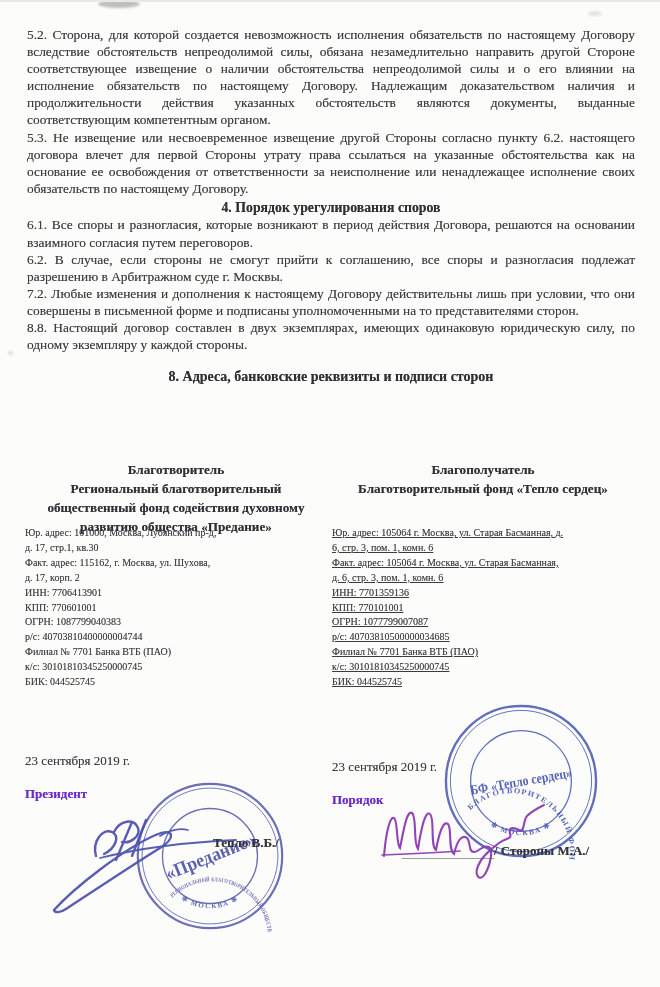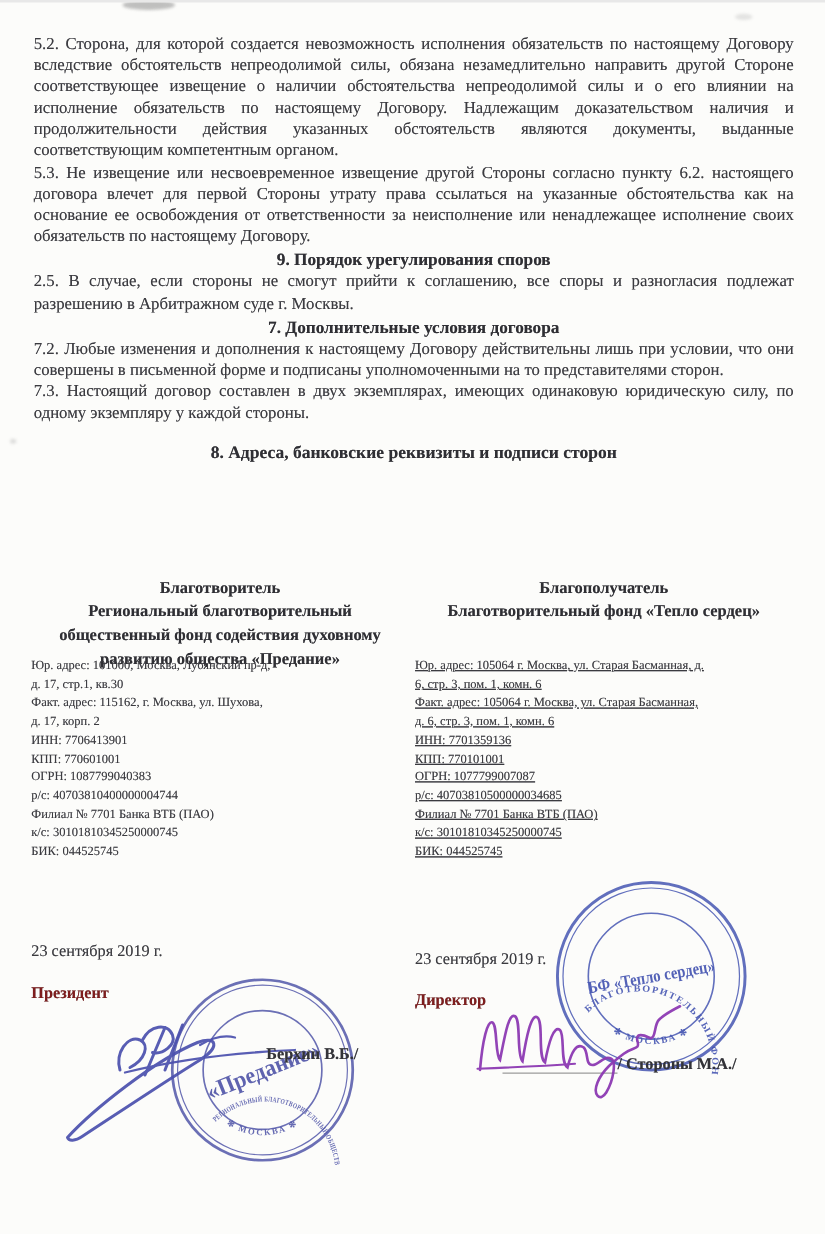--- a/index.html
+++ b/index.html
@@ -54,7 +54,7 @@
   <div class="doc">
     <p class="para">5.2. Сторона, для которой создается невозможность исполнения обязательств по настоящему Договору вследствие обстоятельств непреодолимой силы, обязана незамедлительно направить другой Стороне соответствующее извещение о наличии обстоятельства непреодолимой силы и о его влиянии на исполнение обязательств по настоящему Договору. Надлежащим доказательством наличия и продолжительности действия указанных обстоятельств являются документы, выданные соответствующим компетентным органом.</p>
     <p class="para">5.3. Не извещение или несвоевременное извещение другой Стороны согласно пункту 6.2. настоящего договора влечет для первой Стороны утрату права ссылаться на указанные обстоятельства как на основание ее освобождения от ответственности за неисполнение или ненадлежащее исполнение своих обязательств по настоящему Договору.</p>
-    <p class="sec-head">9. Порядок урегулирования споров</p>
+    <p class="sec-head">4. Порядок урегулирования споров</p>
     <p class="para">2.5. В случае, если стороны не смогут прийти к соглашению, все споры и разногласия подлежат разрешению в Арбитражном суде г. Москвы.</p>
     <p class="sec-head">7. Дополнительные условия договора</p>
     <p class="para">7.2. Любые изменения и дополнения к настоящему Договору действительны лишь при условии, что они совершены в письменной форме и подписаны уполномоченными на то представителями сторон.</p>

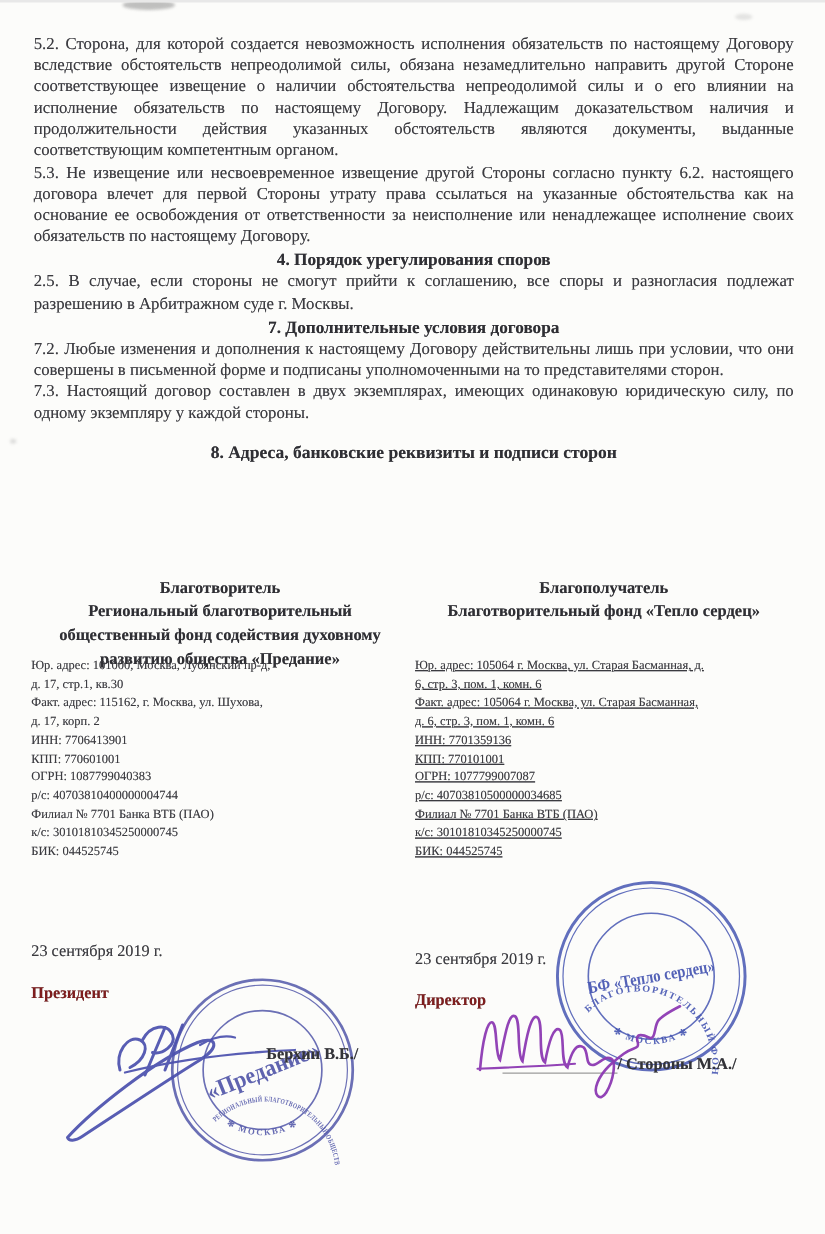--- a/index.html
+++ b/index.html
@@ -55,6 +55,7 @@
     <p class="para">5.2. Сторона, для которой создается невозможность исполнения обязательств по настоящему Договору вследствие обстоятельств непреодолимой силы, обязана незамедлительно направить другой Стороне соответствующее извещение о наличии обстоятельства непреодолимой силы и о его влиянии на исполнение обязательств по настоящему Договору. Надлежащим доказательством наличия и продолжительности действия указанных обстоятельств являются документы, выданные соответствующим компетентным органом.</p>
     <p class="para">5.3. Не извещение или несвоевременное извещение другой Стороны согласно пункту 6.2. настоящего договора влечет для первой Стороны утрату права ссылаться на указанные обстоятельства как на основание ее освобождения от ответственности за неисполнение или ненадлежащее исполнение своих обязательств по настоящему Договору.</p>
     <p class="sec-head">4. Порядок урегулирования споров</p>
+    <p class="para">6.1. Все споры и разногласия, которые возникают в период действия Договора, решаются на  основании взаимного согласия путем переговоров.</p>
     <p class="para">2.5. В случае, если стороны не смогут прийти к соглашению, все споры и разногласия подлежат разрешению в Арбитражном суде г. Москвы.</p>
     <p class="sec-head">7. Дополнительные условия договора</p>
     <p class="para">7.2. Любые изменения и дополнения к настоящему Договору действительны лишь при условии, что они совершены в письменной форме и подписаны уполномоченными на то представителями сторон.</p>

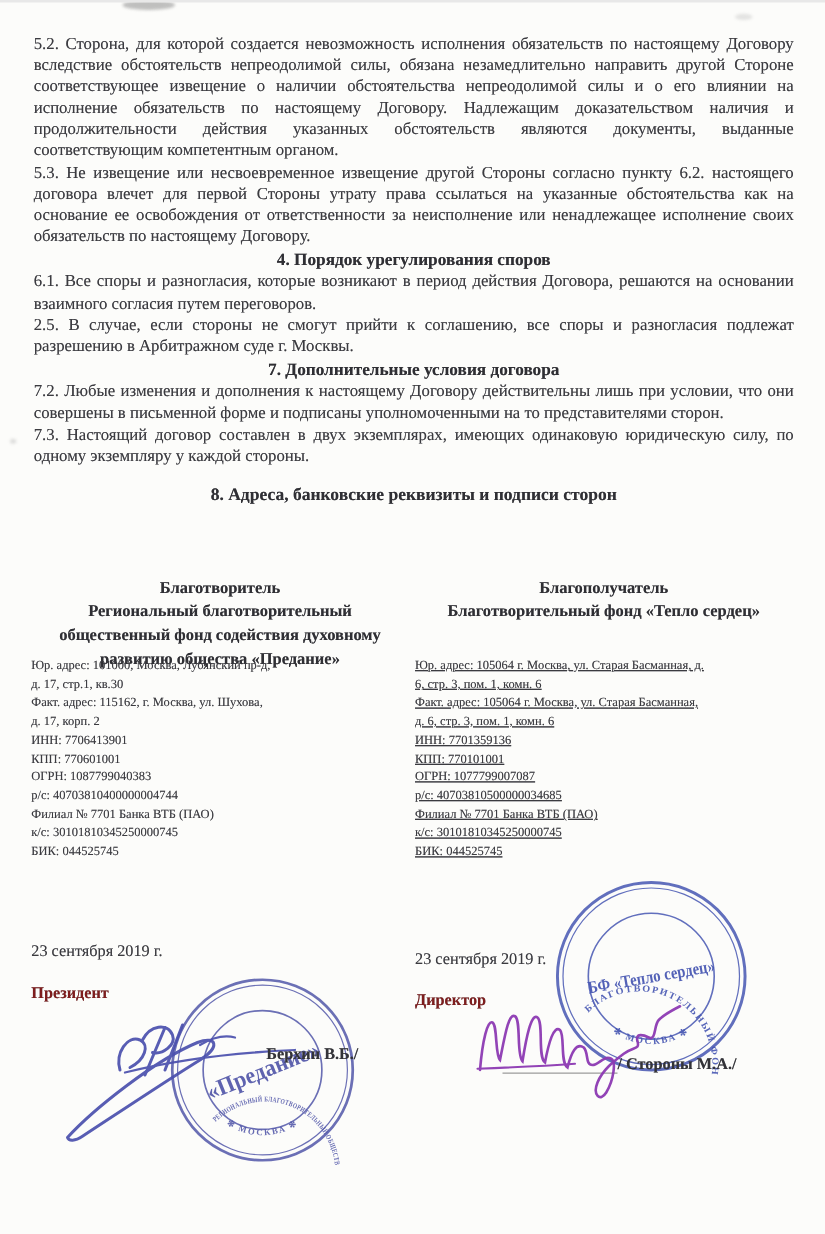--- a/index.html
+++ b/index.html
@@ -56,7 +56,7 @@
     <p class="para">5.3. Не извещение или несвоевременное извещение другой Стороны согласно пункту 6.2. настоящего договора влечет для первой Стороны утрату права ссылаться на указанные обстоятельства как на основание ее освобождения от ответственности за неисполнение или ненадлежащее исполнение своих обязательств по настоящему Договору.</p>
     <p class="sec-head">4. Порядок урегулирования споров</p>
     <p class="para">6.1. Все споры и разногласия, которые возникают в период действия Договора, решаются на  основании взаимного согласия путем переговоров.</p>
-    <p class="para">2.5. В случае, если стороны не смогут прийти к соглашению, все споры и разногласия подлежат разрешению в Арбитражном суде г. Москвы.</p>
+    <p class="para">6.2. В случае, если стороны не смогут прийти к соглашению, все споры и разногласия подлежат разрешению в Арбитражном суде г. Москвы.</p>
     <p class="sec-head">7. Дополнительные условия договора</p>
     <p class="para">7.2. Любые изменения и дополнения к настоящему Договору действительны лишь при условии, что они совершены в письменной форме и подписаны уполномоченными на то представителями сторон.</p>
     <p class="para">7.3. Настоящий договор составлен в двух экземплярах, имеющих одинаковую юридическую силу, по одному экземпляру у каждой стороны.</p>

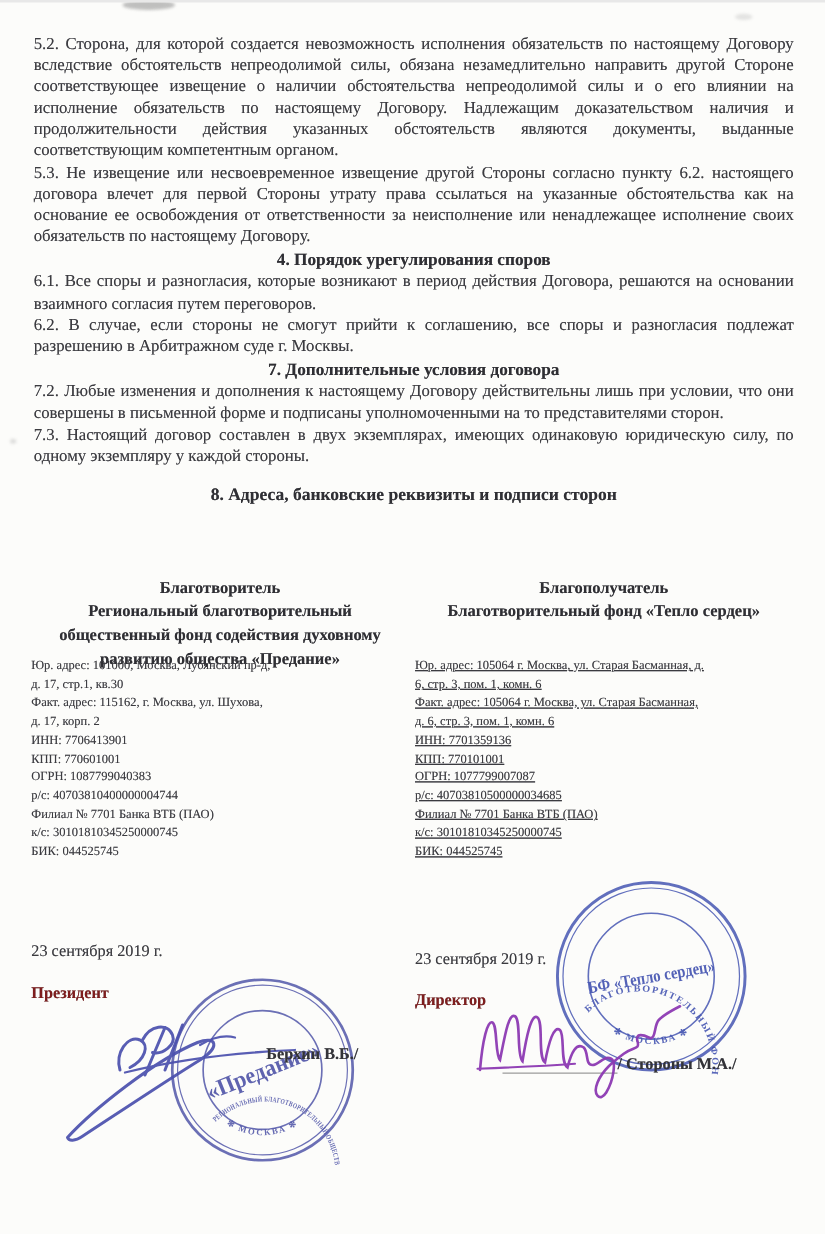--- a/index.html
+++ b/index.html
@@ -57,7 +57,6 @@
     <p class="sec-head">4. Порядок урегулирования споров</p>
     <p class="para">6.1. Все споры и разногласия, которые возникают в период действия Договора, решаются на  основании взаимного согласия путем переговоров.</p>
     <p class="para">6.2. В случае, если стороны не смогут прийти к соглашению, все споры и разногласия подлежат разрешению в Арбитражном суде г. Москвы.</p>
-    <p class="sec-head">7. Дополнительные условия договора</p>
     <p class="para">7.2. Любые изменения и дополнения к настоящему Договору действительны лишь при условии, что они совершены в письменной форме и подписаны уполномоченными на то представителями сторон.</p>
     <p class="para">7.3. Настоящий договор составлен в двух экземплярах, имеющих одинаковую юридическую силу, по одному экземпляру у каждой стороны.</p>
     <p class="sec-head big">8. Адреса, банковские реквизиты и подписи сторон</p>

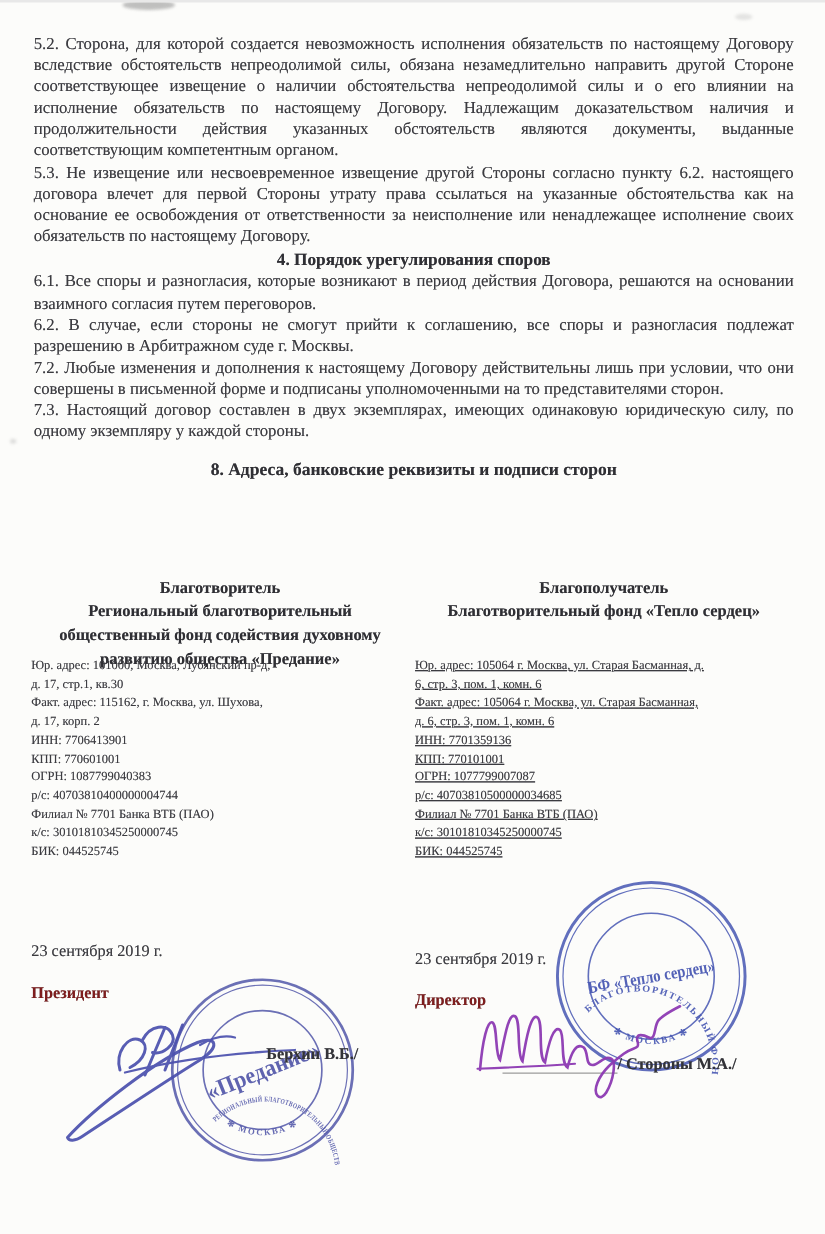--- a/index.html
+++ b/index.html
@@ -58,7 +58,7 @@
     <p class="para">6.1. Все споры и разногласия, которые возникают в период действия Договора, решаются на  основании взаимного согласия путем переговоров.</p>
     <p class="para">6.2. В случае, если стороны не смогут прийти к соглашению, все споры и разногласия подлежат разрешению в Арбитражном суде г. Москвы.</p>
     <p class="para">7.2. Любые изменения и дополнения к настоящему Договору действительны лишь при условии, что они совершены в письменной форме и подписаны уполномоченными на то представителями сторон.</p>
-    <p class="para">7.3. Настоящий договор составлен в двух экземплярах, имеющих одинаковую юридическую силу, по одному экземпляру у каждой стороны.</p>
+    <p class="para">8.8. Настоящий договор составлен в двух экземплярах, имеющих одинаковую юридическую силу, по одному экземпляру у каждой стороны.</p>
     <p class="sec-head big">8. Адреса, банковские реквизиты и подписи сторон</p>
   </div>
 

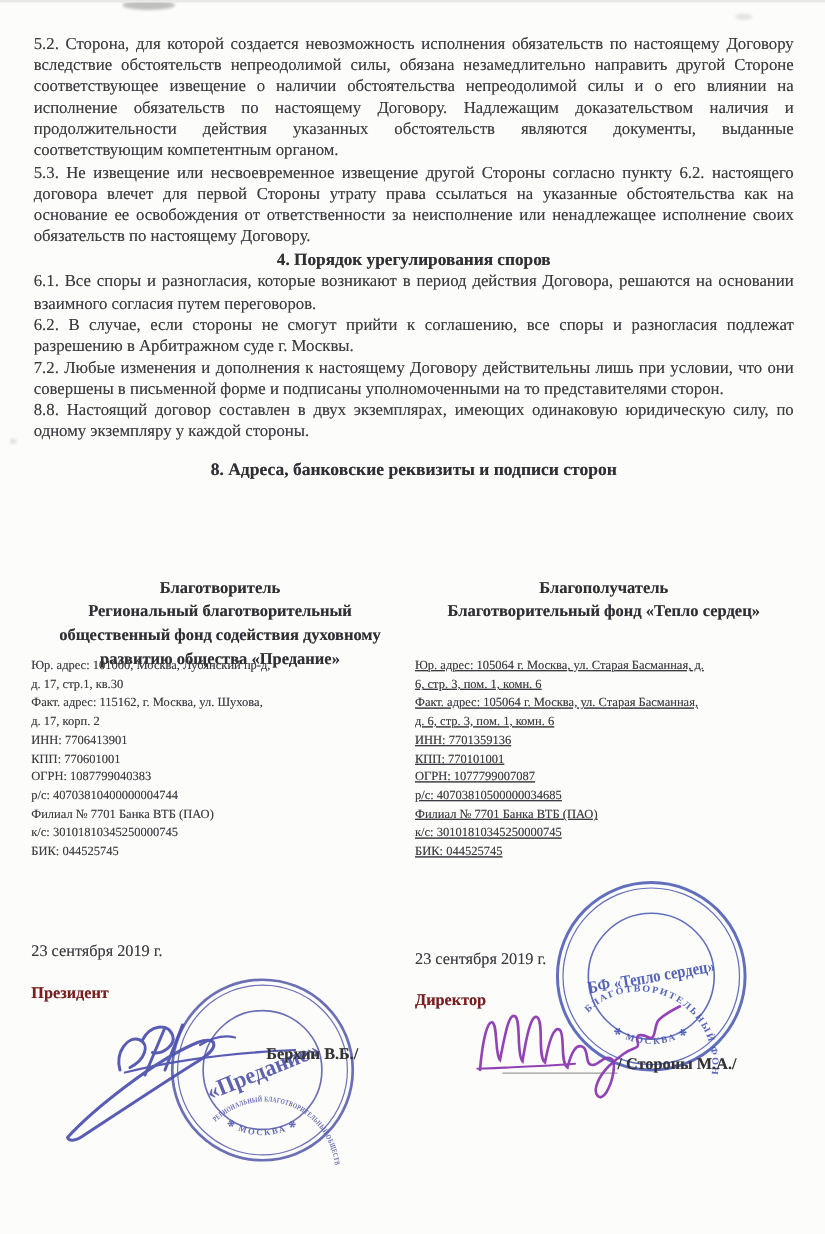--- a/index.html
+++ b/index.html
@@ -23,7 +23,7 @@
   .date{position:absolute;font-size:13px;text-shadow:0 0 0.3px rgba(70,70,75,.5);}
   .date.left{left:25px;top:751px;}
   .date.right{left:332px;top:757px;}
-  .sign-title{position:absolute;font-size:13px;font-weight:bold;color:#7f1d1d;text-shadow:0 0 0.3px rgba(47,47,52,.55);}
+  .sign-title{position:absolute;font-size:13px;font-weight:bold;color:#6d28d9;text-shadow:0 0 0.3px rgba(47,47,52,.55);}
   .sign-title.left{left:25px;top:784px;}
   .sign-title.right{left:332px;top:790px;}
   .signatory{position:absolute;font-size:13px;font-weight:bold;color:#333338;z-index:5;text-shadow:0 0 0.3px rgba(47,47,52,.5);}

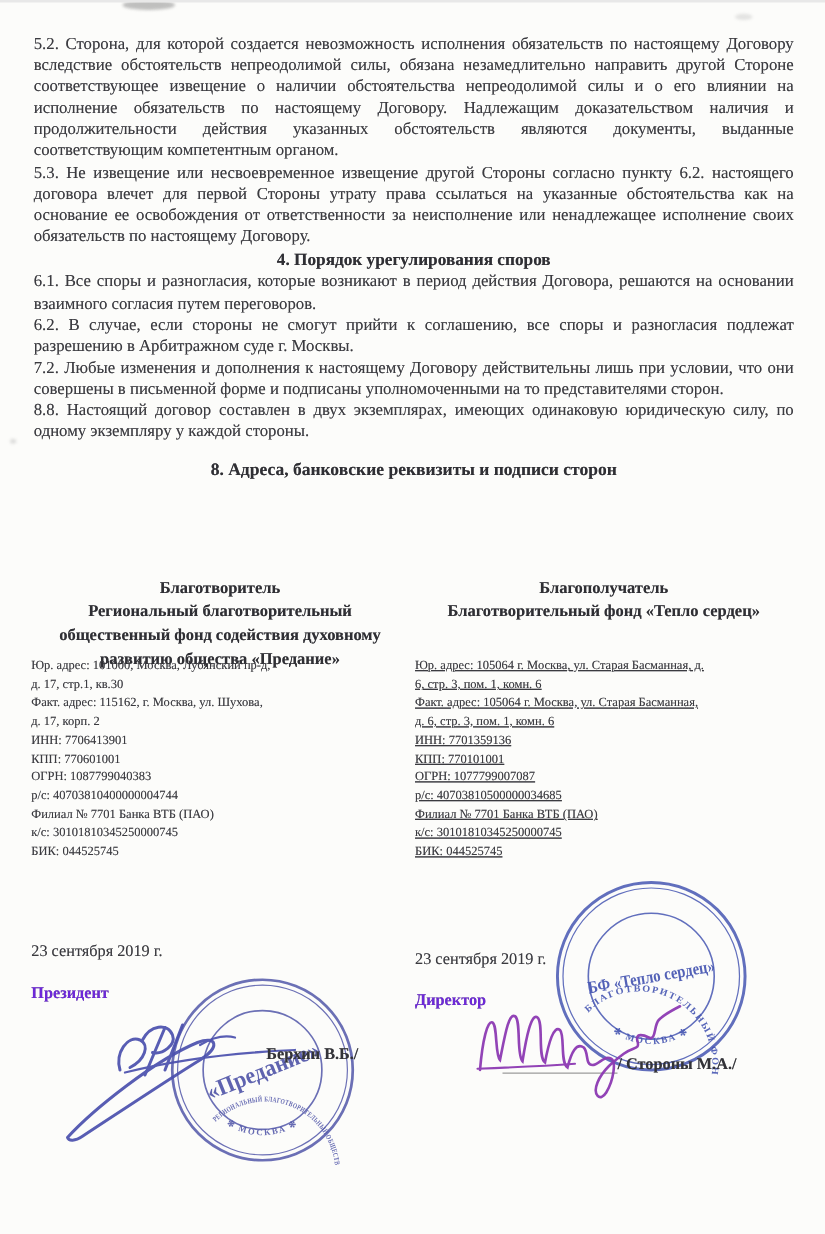--- a/index.html
+++ b/index.html
@@ -98,7 +98,7 @@
   <div class="date right">23 сентября 2019 г.</div>
 
   <div class="sign-title left">Президент</div>
-  <div class="sign-title right">Директор</div>
+  <div class="sign-title right">Порядок</div>
 
   <div class="signatory left">Берхин В.Б./</div>
   <div class="signatory right">/ Стороны М.А./</div>

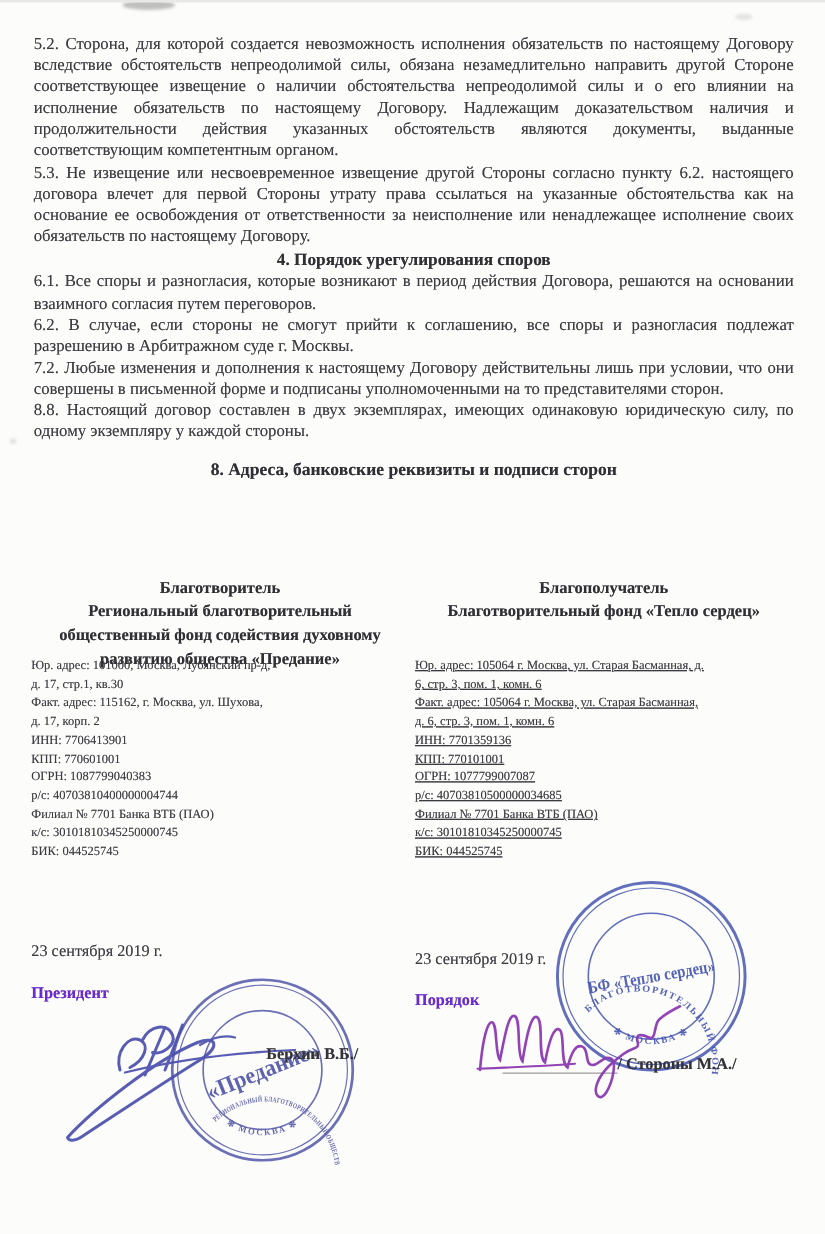--- a/index.html
+++ b/index.html
@@ -100,7 +100,7 @@
   <div class="sign-title left">Президент</div>
   <div class="sign-title right">Порядок</div>
 
-  <div class="signatory left">Берхин В.Б./</div>
+  <div class="signatory left">Тепло В.Б./</div>
   <div class="signatory right">/ Стороны М.А./</div>
 
   <div class="underline-r"></div>

